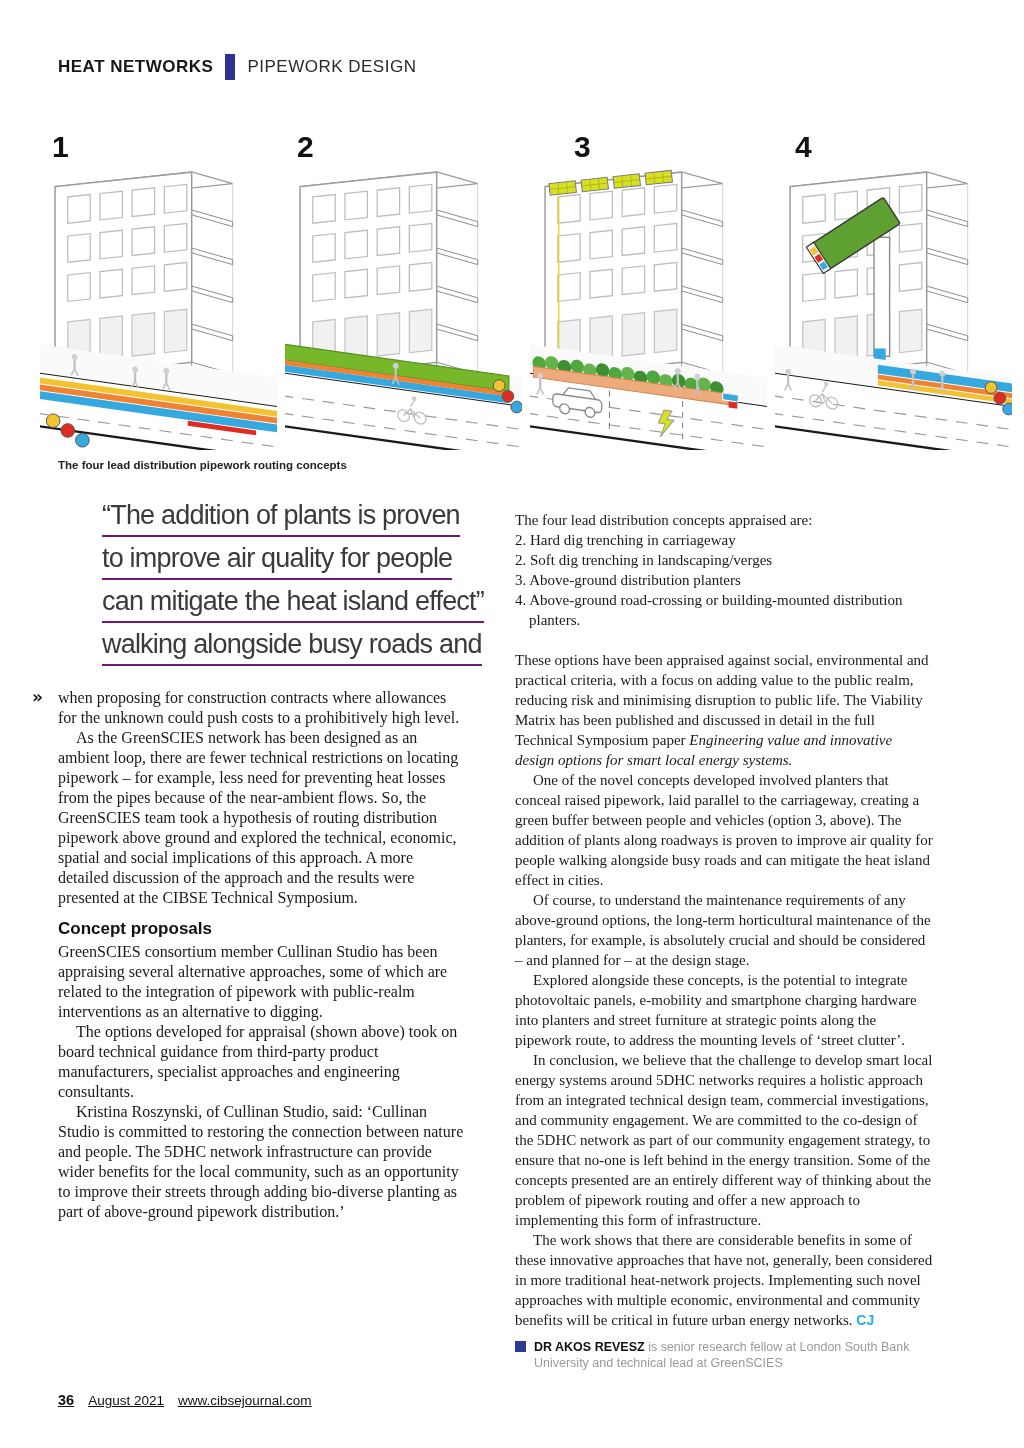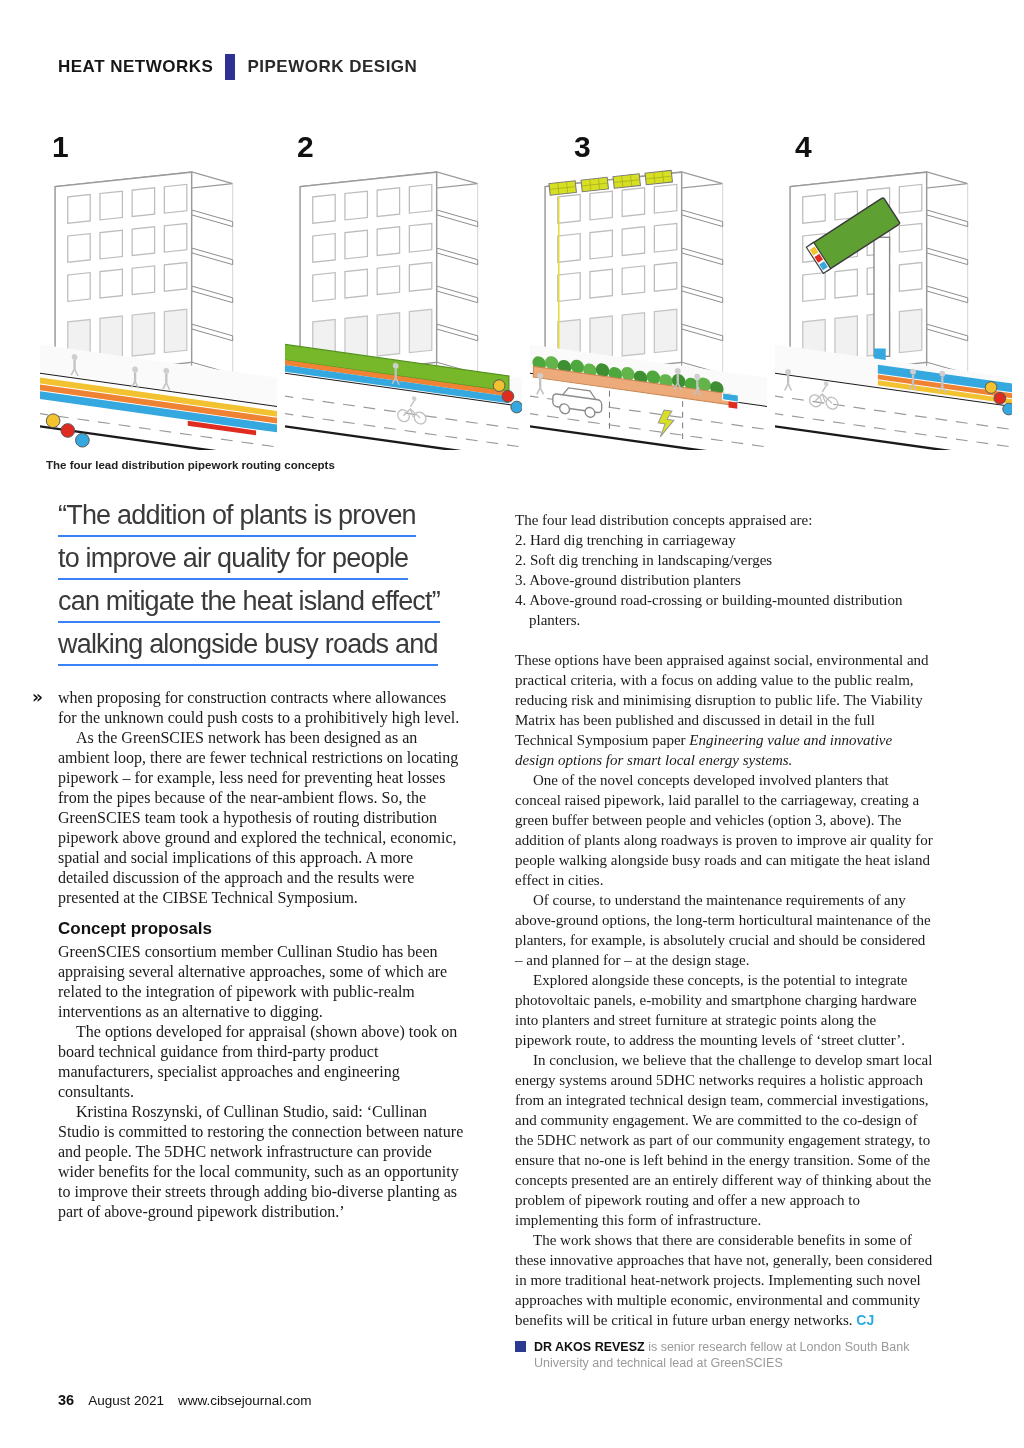--- a/index.html
+++ b/index.html
@@ -11,7 +11,7 @@
   .page-header{position:absolute;left:58px;top:54px;display:flex;align-items:center;gap:12px;text-align:right;}
   .kicker{font-family:"Liberation Sans",sans-serif;font-weight:bold;font-size:17px;letter-spacing:.5px;color:#161616;}
   .kicker-bar{width:10px;height:26px;background:var(--header-blue);}
-  .kicker-topic{font-family:"Liberation Sans",sans-serif;font-size:17px;letter-spacing:.5px;color:#2a2a2a;font-weight:bold;}
+  .kicker-topic{font-family:"Liberation Sans",sans-serif;font-size:17px;letter-spacing:.5px;color:#2a2a2a;}
   
   .figure-strip{position:absolute;left:40px;top:128px;width:950px;height:324px;
     display:grid;grid-template-columns:repeat(4,1fr);gap:8px;}

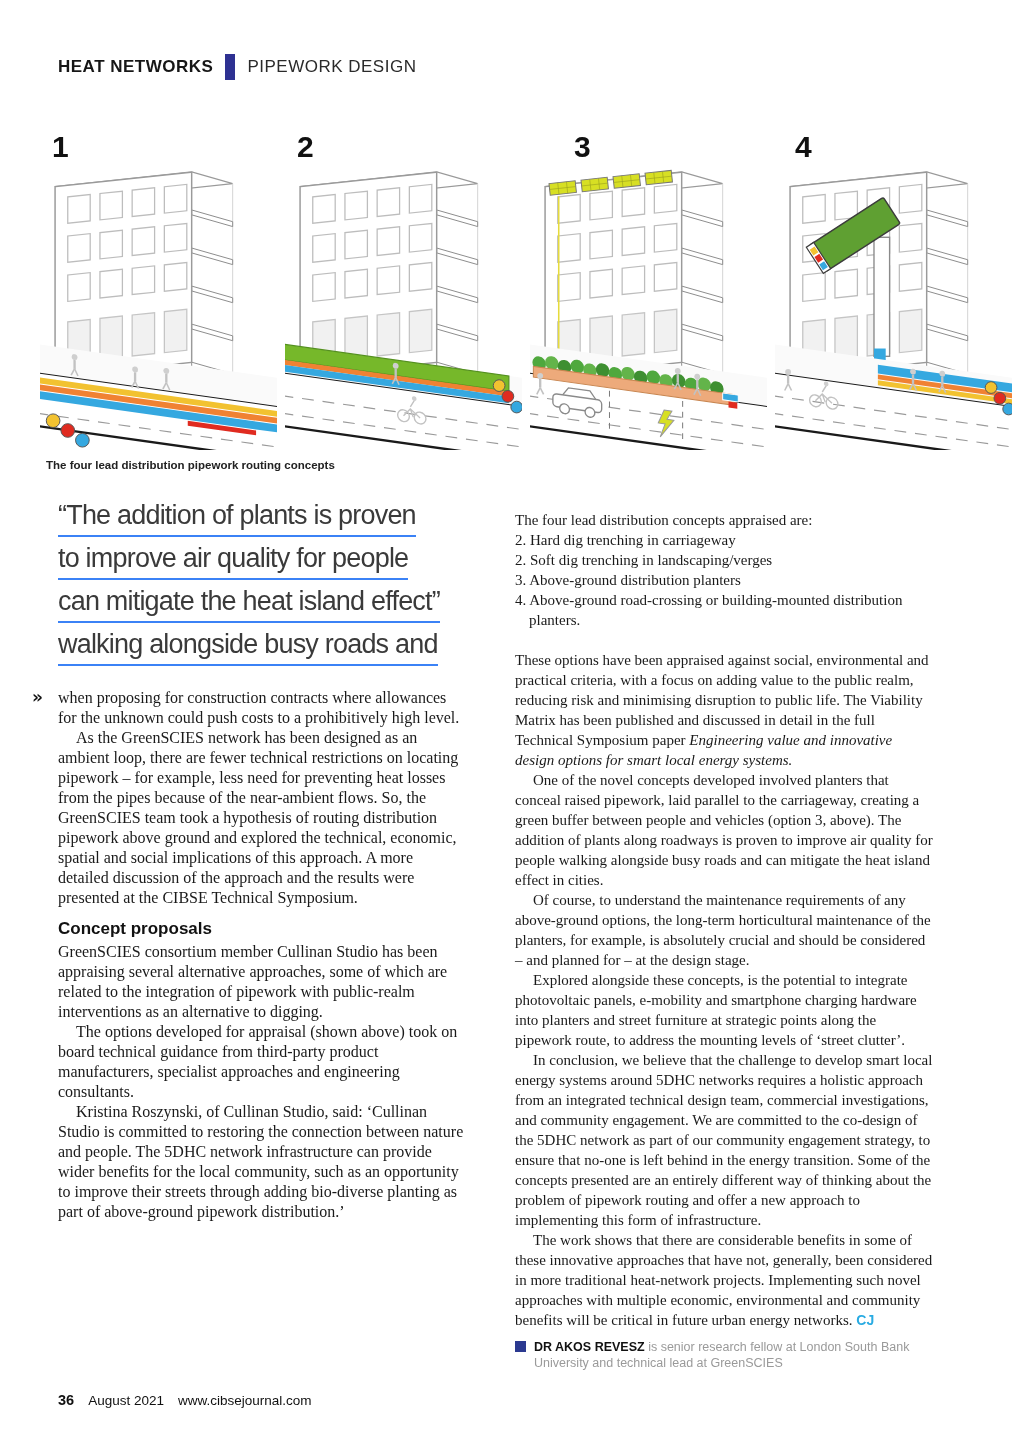--- a/index.html
+++ b/index.html
@@ -21,7 +21,7 @@
   .fig-panel:nth-child(3) .fig-num{left:44px;}
   .fig-panel:nth-child(4) .fig-num{left:20px;}
   .fig-panel svg{display:block;}
-  .figure-caption{position:absolute;left:46px;top:459px;font-family:"Liberation Sans",sans-serif;
+  .figure-caption{position:absolute;left:58px;top:459px;font-family:"Liberation Sans",sans-serif;
     font-weight:bold;font-size:11.5px;color:#222;}
   
   .pull-quote{position:absolute;left:58px;top:500px;width:430px;}

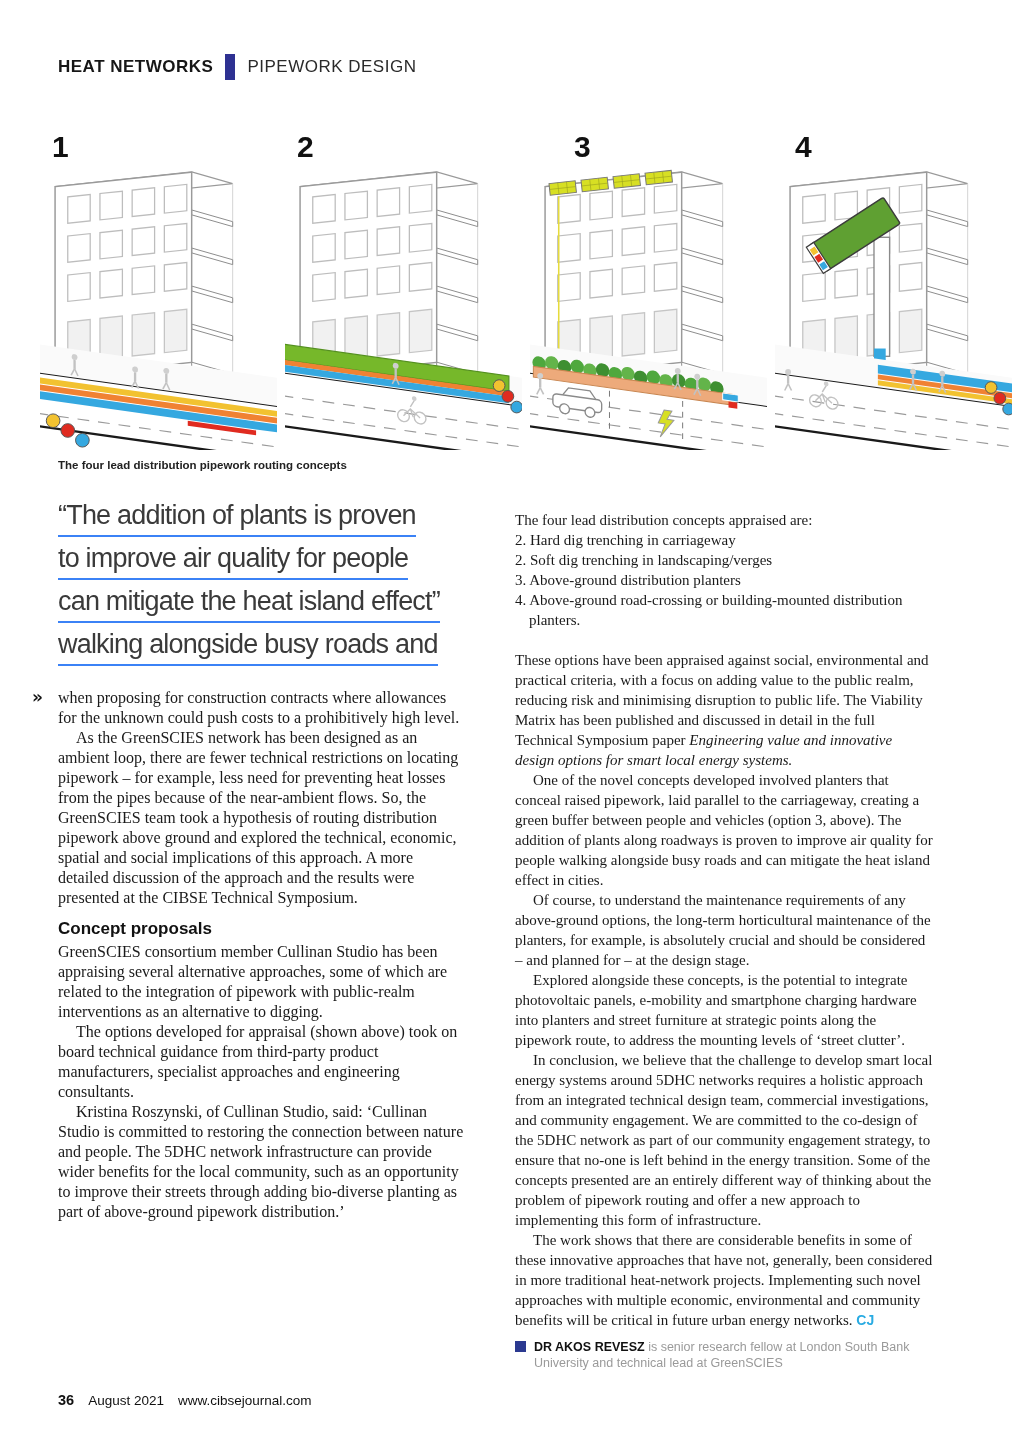--- a/index.html
+++ b/index.html
@@ -26,8 +26,8 @@
   
   .pull-quote{position:absolute;left:58px;top:500px;width:430px;}
   .pq-line{display:table;font-family:"Liberation Sans",sans-serif;font-size:27px;
-    letter-spacing:-.8px;color:#3a3a3a;border-bottom:2px solid #3b82f6;
-    padding-bottom:4px;margin-bottom:6px;white-space:nowrap;}
+    letter-spacing:-.8px;color:#3a3a3a;border-bottom:2px solid #701a75;
+    padding-bottom:4px;margin-bottom:6px;white-space:nowrap;margin-left:44px;}
   
   .col{position:absolute;font-size:16px;line-height:20px;}
   .col-left{left:58px;top:688px;width:408px;}

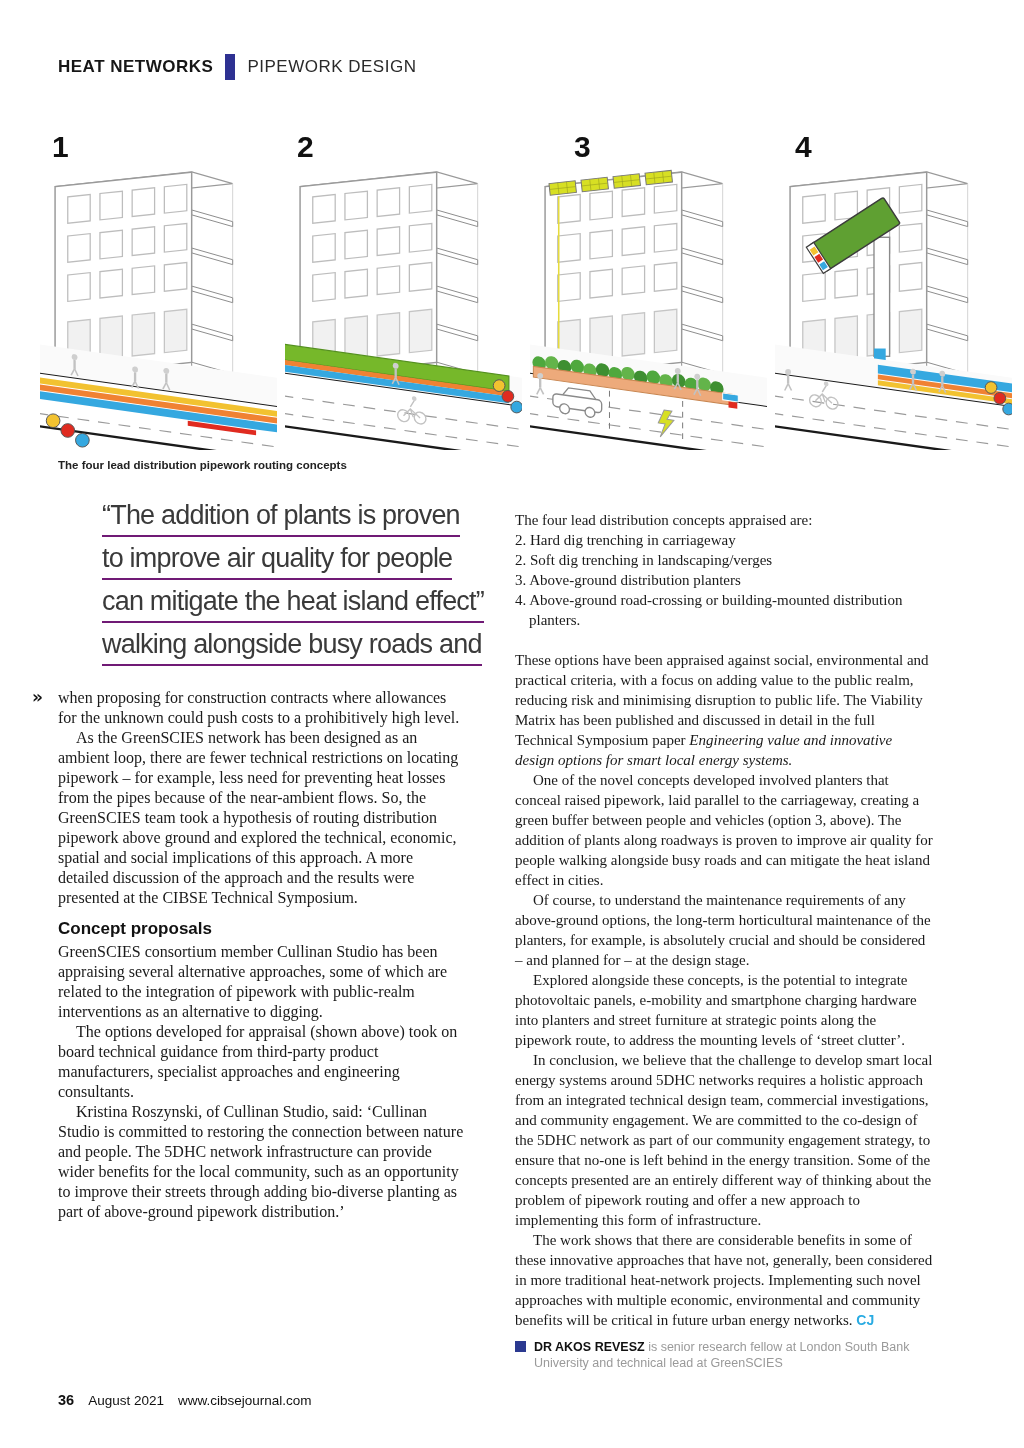--- a/index.html
+++ b/index.html
@@ -48,7 +48,7 @@
   .byline-name{font-weight:bold;color:#111;}
   
   .page-footer{position:absolute;left:58px;top:1392px;font-family:"Liberation Sans",sans-serif;
-    font-size:13.5px;color:#111;display:flex;gap:14px;align-items:baseline;}
+    font-size:13.5px;color:#111;display:flex;gap:14px;align-items:baseline;text-decoration:underline;}
   .page-num{font-weight:bold;font-size:14.5px;}
 </style>
 </head>

